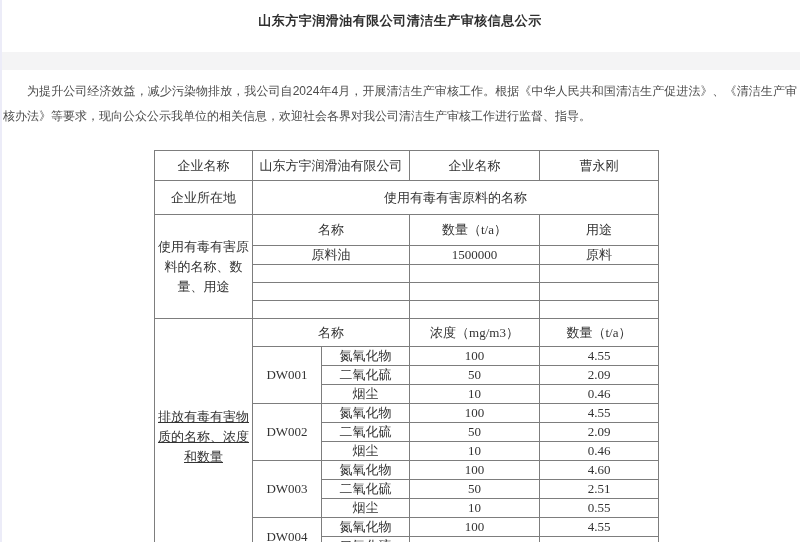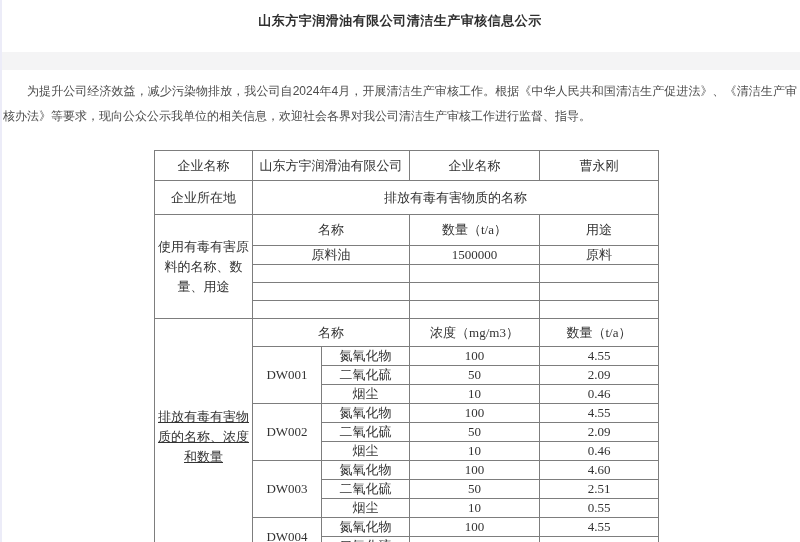--- a/index.html
+++ b/index.html
@@ -68,7 +68,7 @@
 
       <tr class="r21">
         <td>企业所在地</td>
-        <td colspan="4">排放有毒有害物质的名称</td>
+        <td colspan="4">使用有毒有害原料的名称</td>
       </tr>
 
       <tr class="r31">

